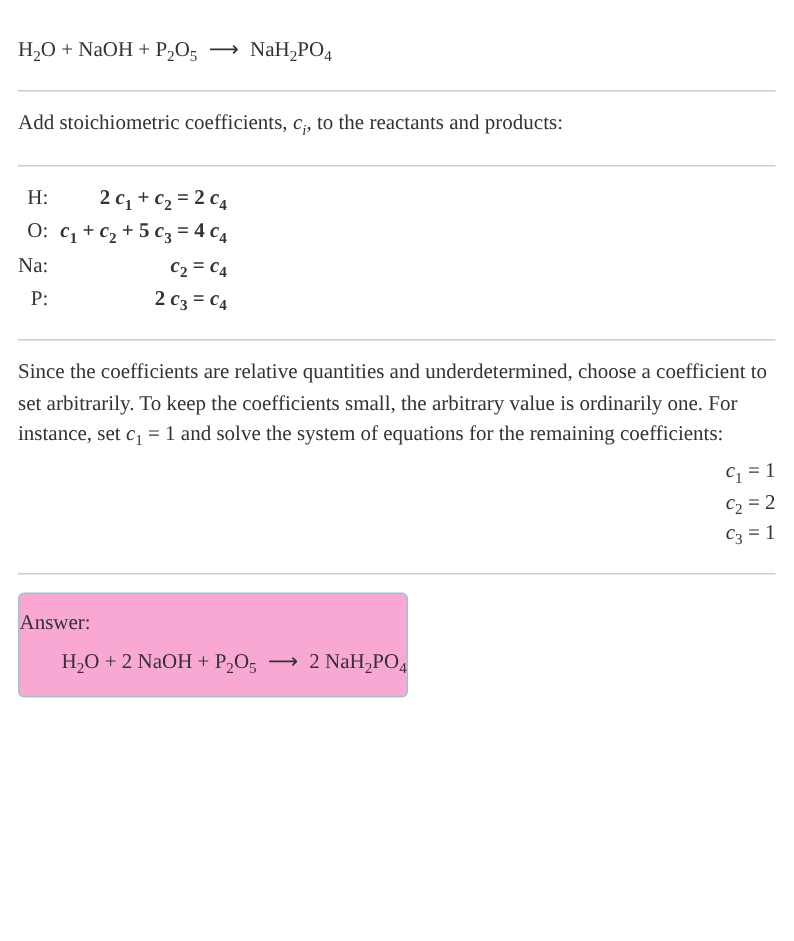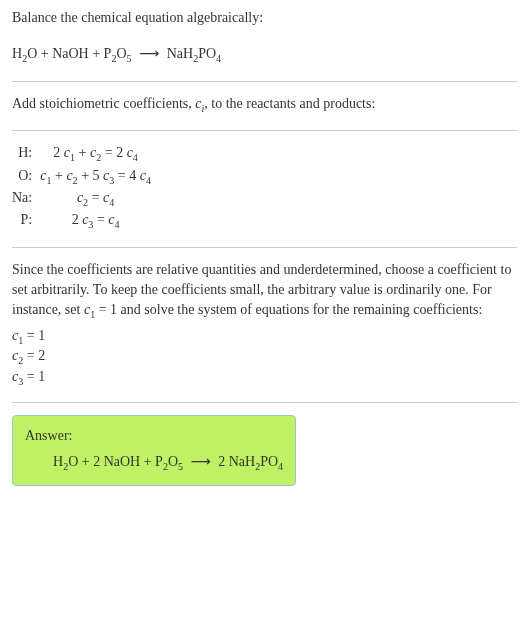--- a/index.html
+++ b/index.html
@@ -75,7 +75,6 @@
 <body>
 
 <div class="section">
-  <div>Balance the chemical equation algebraically:</div>
   <div class="eq-line">H<sub>2</sub>O + NaOH + P<sub>2</sub>O<sub>5</sub> <span class="arrow">⟶</span> NaH<sub>2</sub>PO<sub>4</sub></div>
 </div>
 

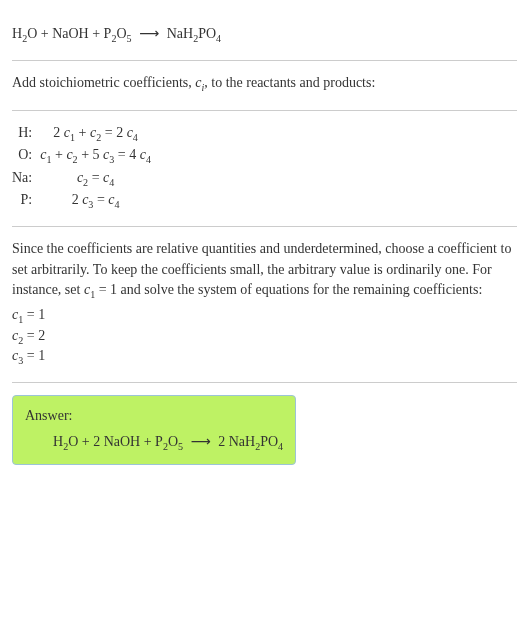--- a/index.html
+++ b/index.html
@@ -44,8 +44,9 @@
       white-space: nowrap;
     }
     .atoms-table td.expr {
-      text-align: center;
+      text-align: right;
       vertical-align: top;
+      font-weight: bold;
     }
     .coef-list {
       margin-top: 4px;

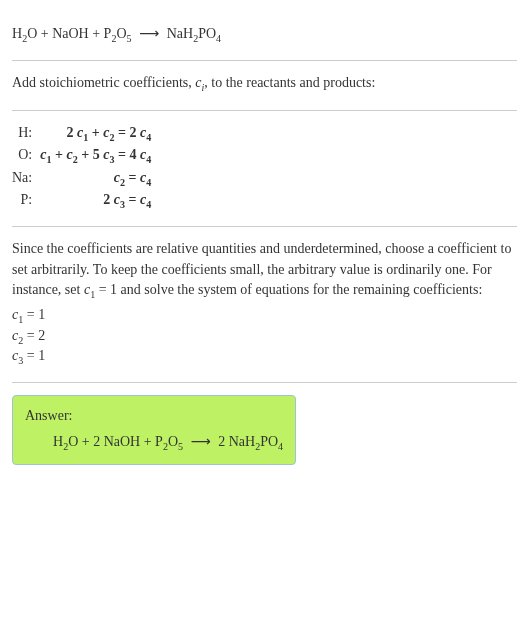--- a/index.html
+++ b/index.html
@@ -53,6 +53,7 @@
     }
     .coef-list div {
       line-height: 1.35;
+      text-align: right;
     }
     .answer-box {
       border: 1px solid #9cc4d6;

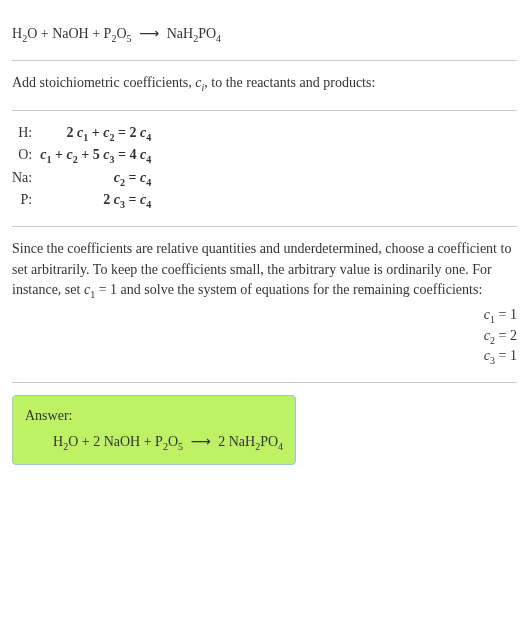--- a/index.html
+++ b/index.html
@@ -57,9 +57,9 @@
     }
     .answer-box {
       border: 1px solid #9cc4d6;
-      background: #bef264;
+      background: #f9a8d4;
       border-radius: 4px;
-      padding: 10px 12px;
+      padding: 10px 0;
       width: fit-content;
       max-width: 100%;
     }

